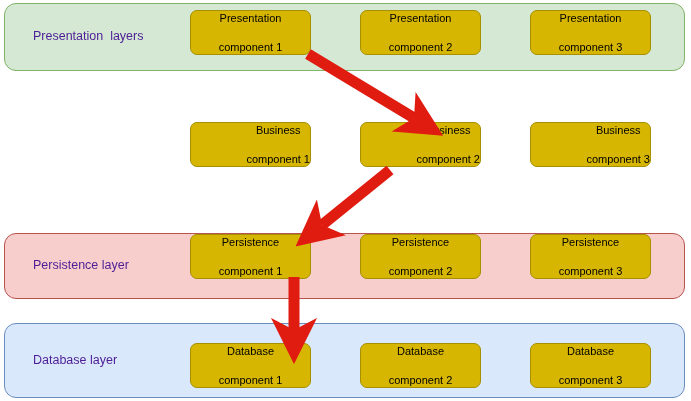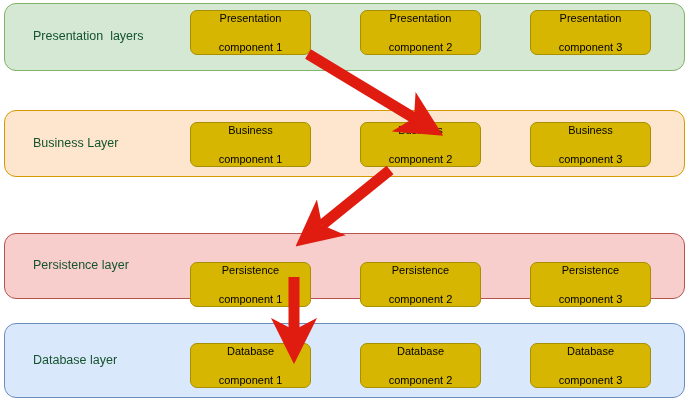--- a/index.html
+++ b/index.html
@@ -32,7 +32,7 @@
     top: 50%;
     transform: translateY(-50%);
     font-size: 12.5px;
-    color: #14532d;
+    color: #4c1d95;
     white-space: pre;
     line-height: 1.25;
   }

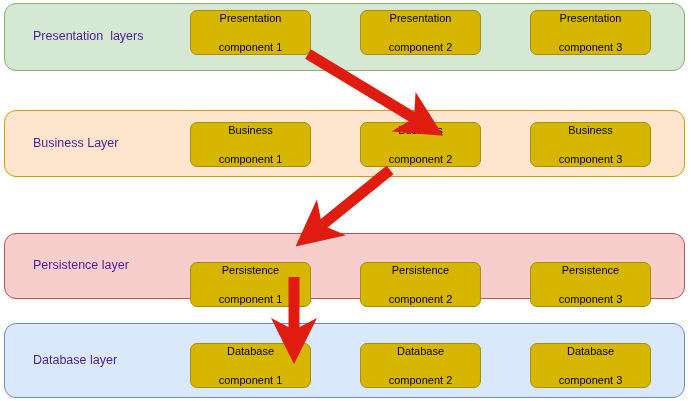--- a/index.html
+++ b/index.html
@@ -71,7 +71,7 @@
   .layer-3 { top: 323px; height: 75px; }
   
   .row-0 { top: 10px; }
-  .row-1 { top: 122px; }
+  .row-1 { top: 122px; justify-content: flex-end; }
   .row-2 { top: 234px; margin-top: 28px; }
   .row-3 { top: 343px; }
   

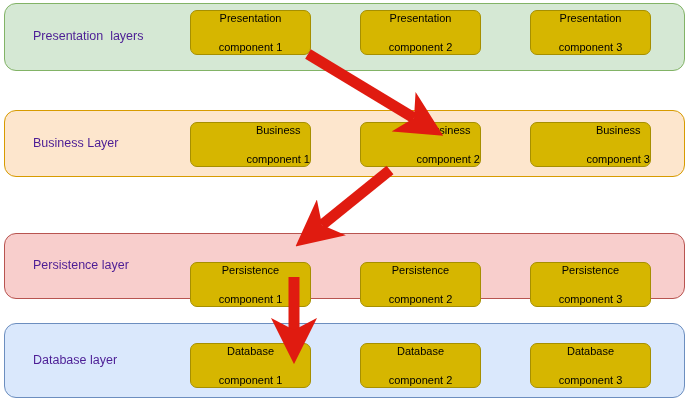--- a/index.html
+++ b/index.html
@@ -106,9 +106,6 @@
     </span>
   </div>
 
-  <div class="layer layer-1" style="background-color: rgb(253, 230, 205); border-color: rgb(215, 155, 0);">
-    <div class="layer-label">Business Layer</div>
-  </div>
   <div class="component row-1 col-0" style="background-color: rgb(214, 182, 0); border-color: rgb(166, 143, 0); color: rgb(0, 0, 0);">
     <span>
       <span>Business</span><br>

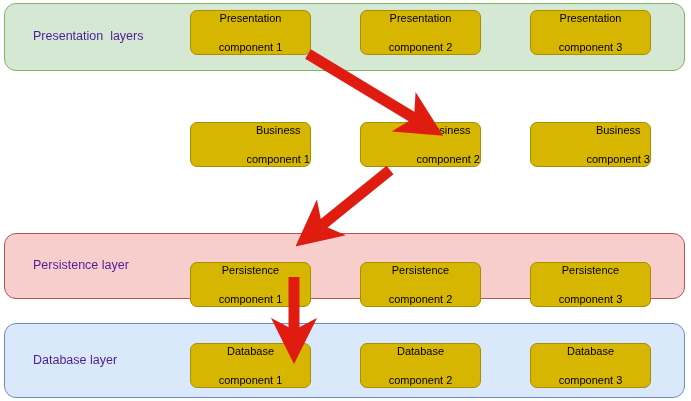--- a/index.html
+++ b/index.html
@@ -72,7 +72,7 @@
   
   .row-0 { top: 10px; }
   .row-1 { top: 122px; justify-content: flex-end; }
-  .row-2 { top: 234px; margin-top: 28px; }
+  .row-2 { top: 234px; }
   .row-3 { top: 343px; }
   
   .col-0 { left: 190px; }

